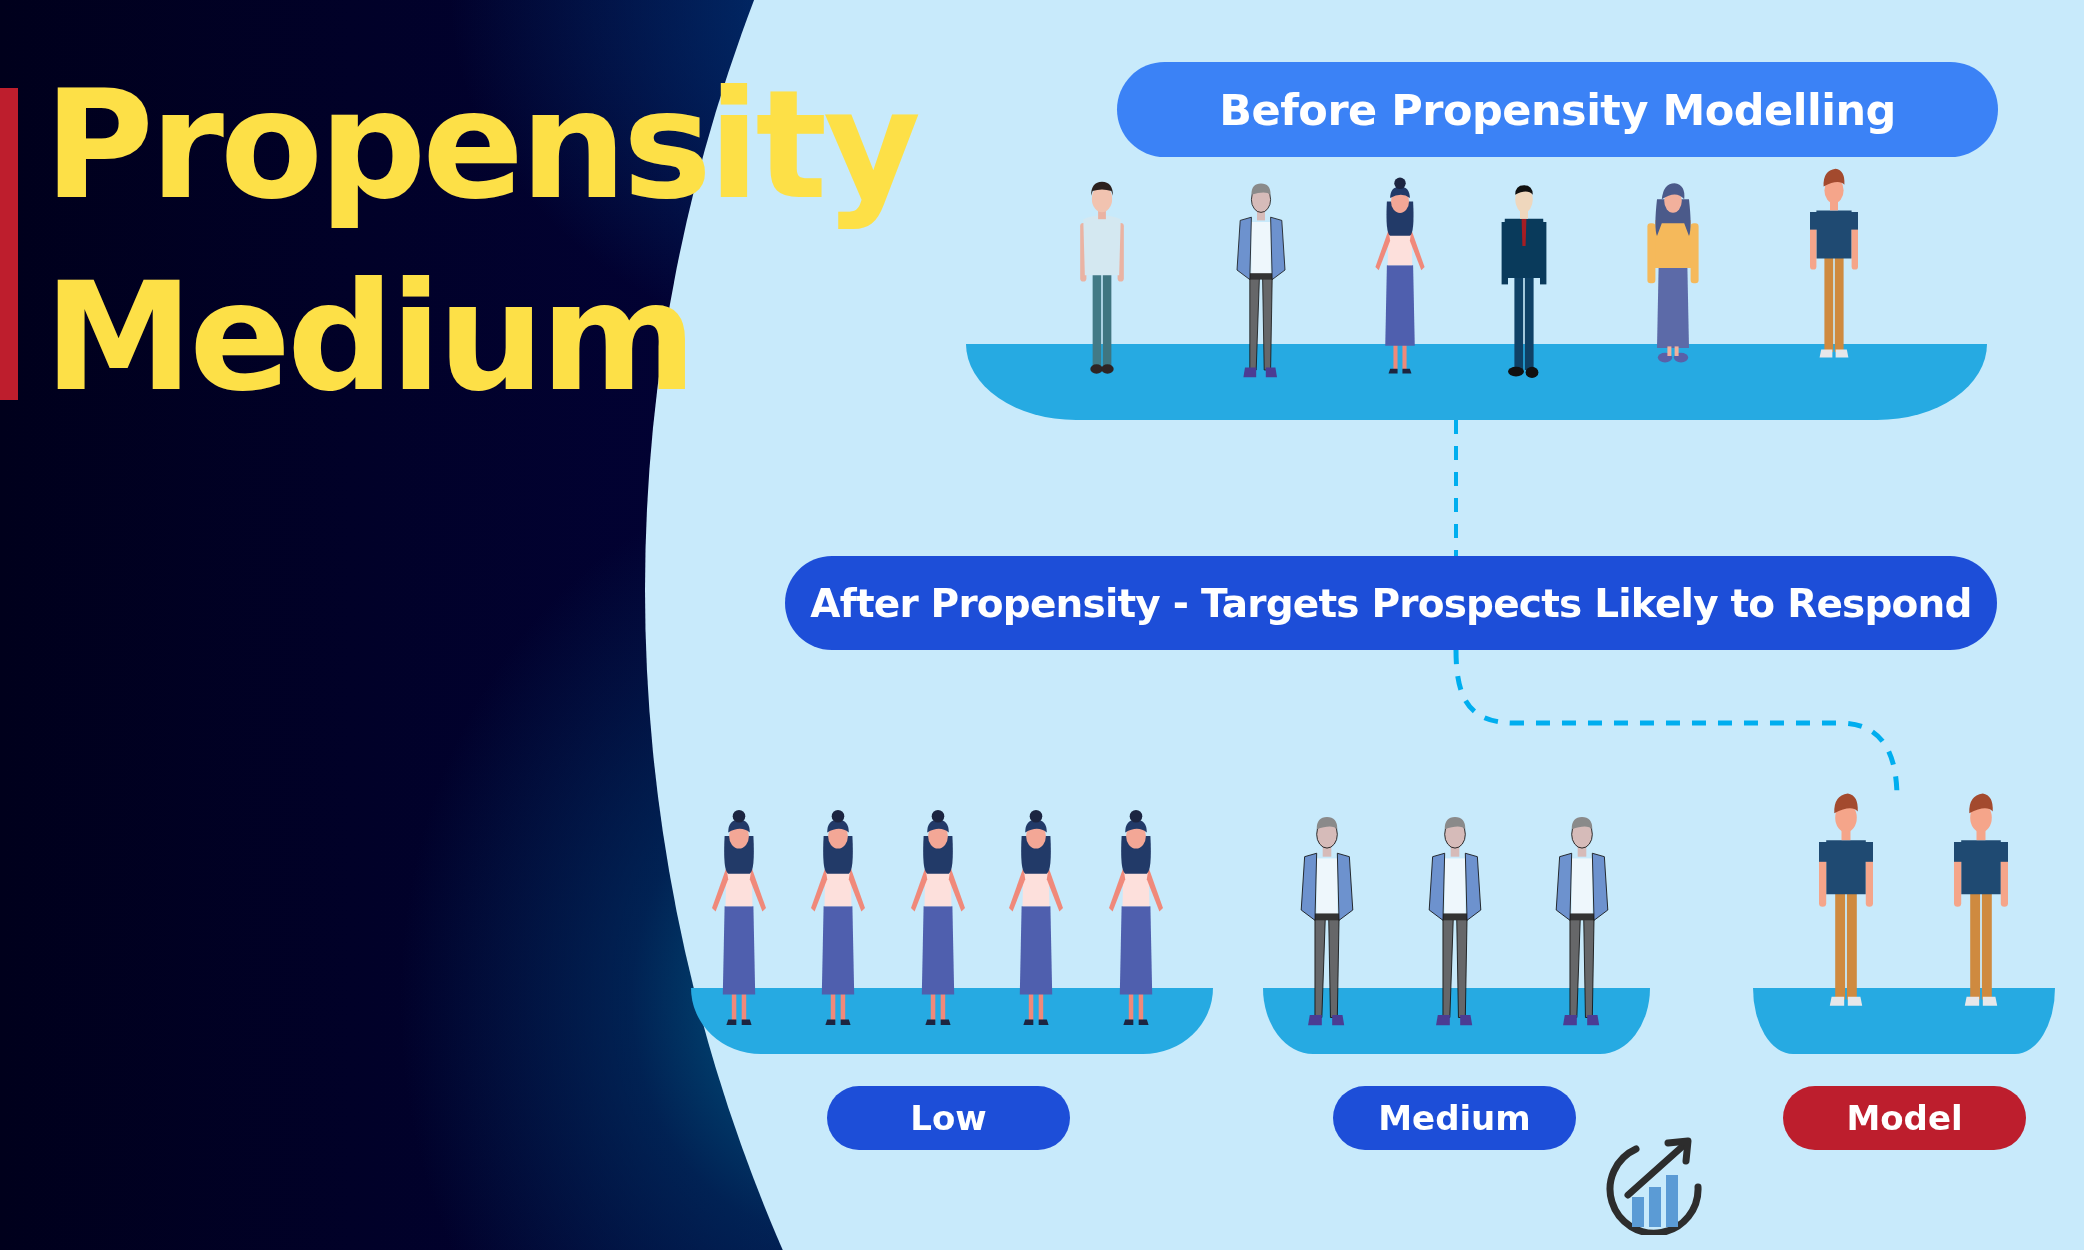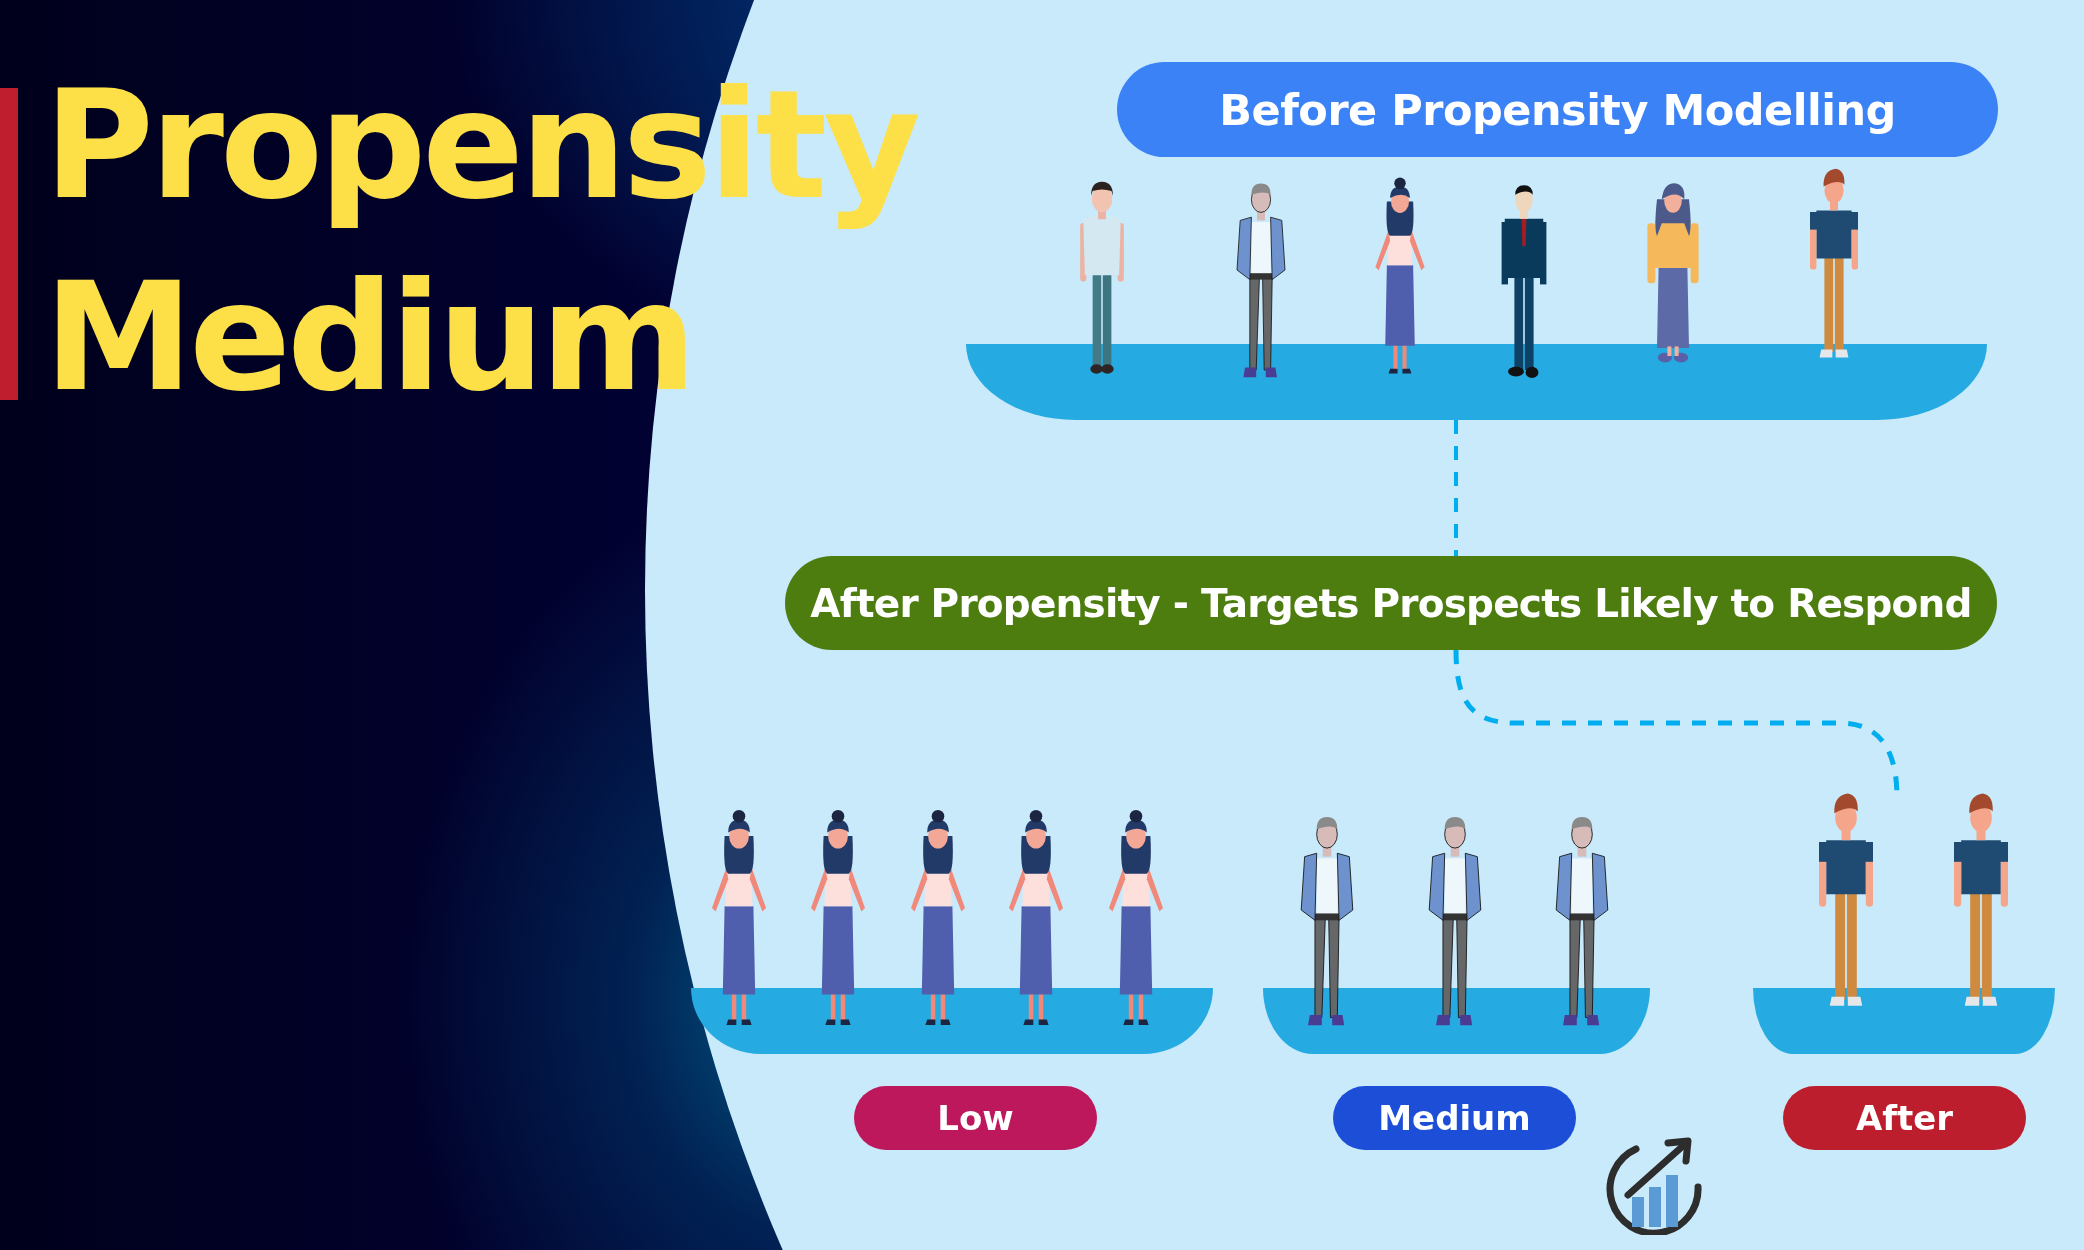--- a/index.html
+++ b/index.html
@@ -25,7 +25,7 @@
           display: flex; align-items: center; justify-content: center; white-space: nowrap;
           font-family: "DejaVu Sans", sans-serif; }
   .pill-before { left: 1117px; top: 62px; width: 881px; height: 95px; background: #3b82f6; font-size: 43px; letter-spacing: -0.5px; }
-  .pill-after { left: 785px; top: 556px; width: 1212px; height: 94px; background: #4d7c0f; font-size: 39px; letter-spacing: -0.8px; }
+  .pill-after { left: 785px; top: 556px; width: 1212px; height: 94px; background: #1d4ed8; font-size: 39px; letter-spacing: -0.8px; }
   .tag { top: 1086px; height: 64px; font-size: 34px; border-radius: 32px; }
   .tag-low { left: 854px; width: 243px; background: #be185d; }
   .tag-med { left: 1333px; width: 243px; background: #1d4ed8; }

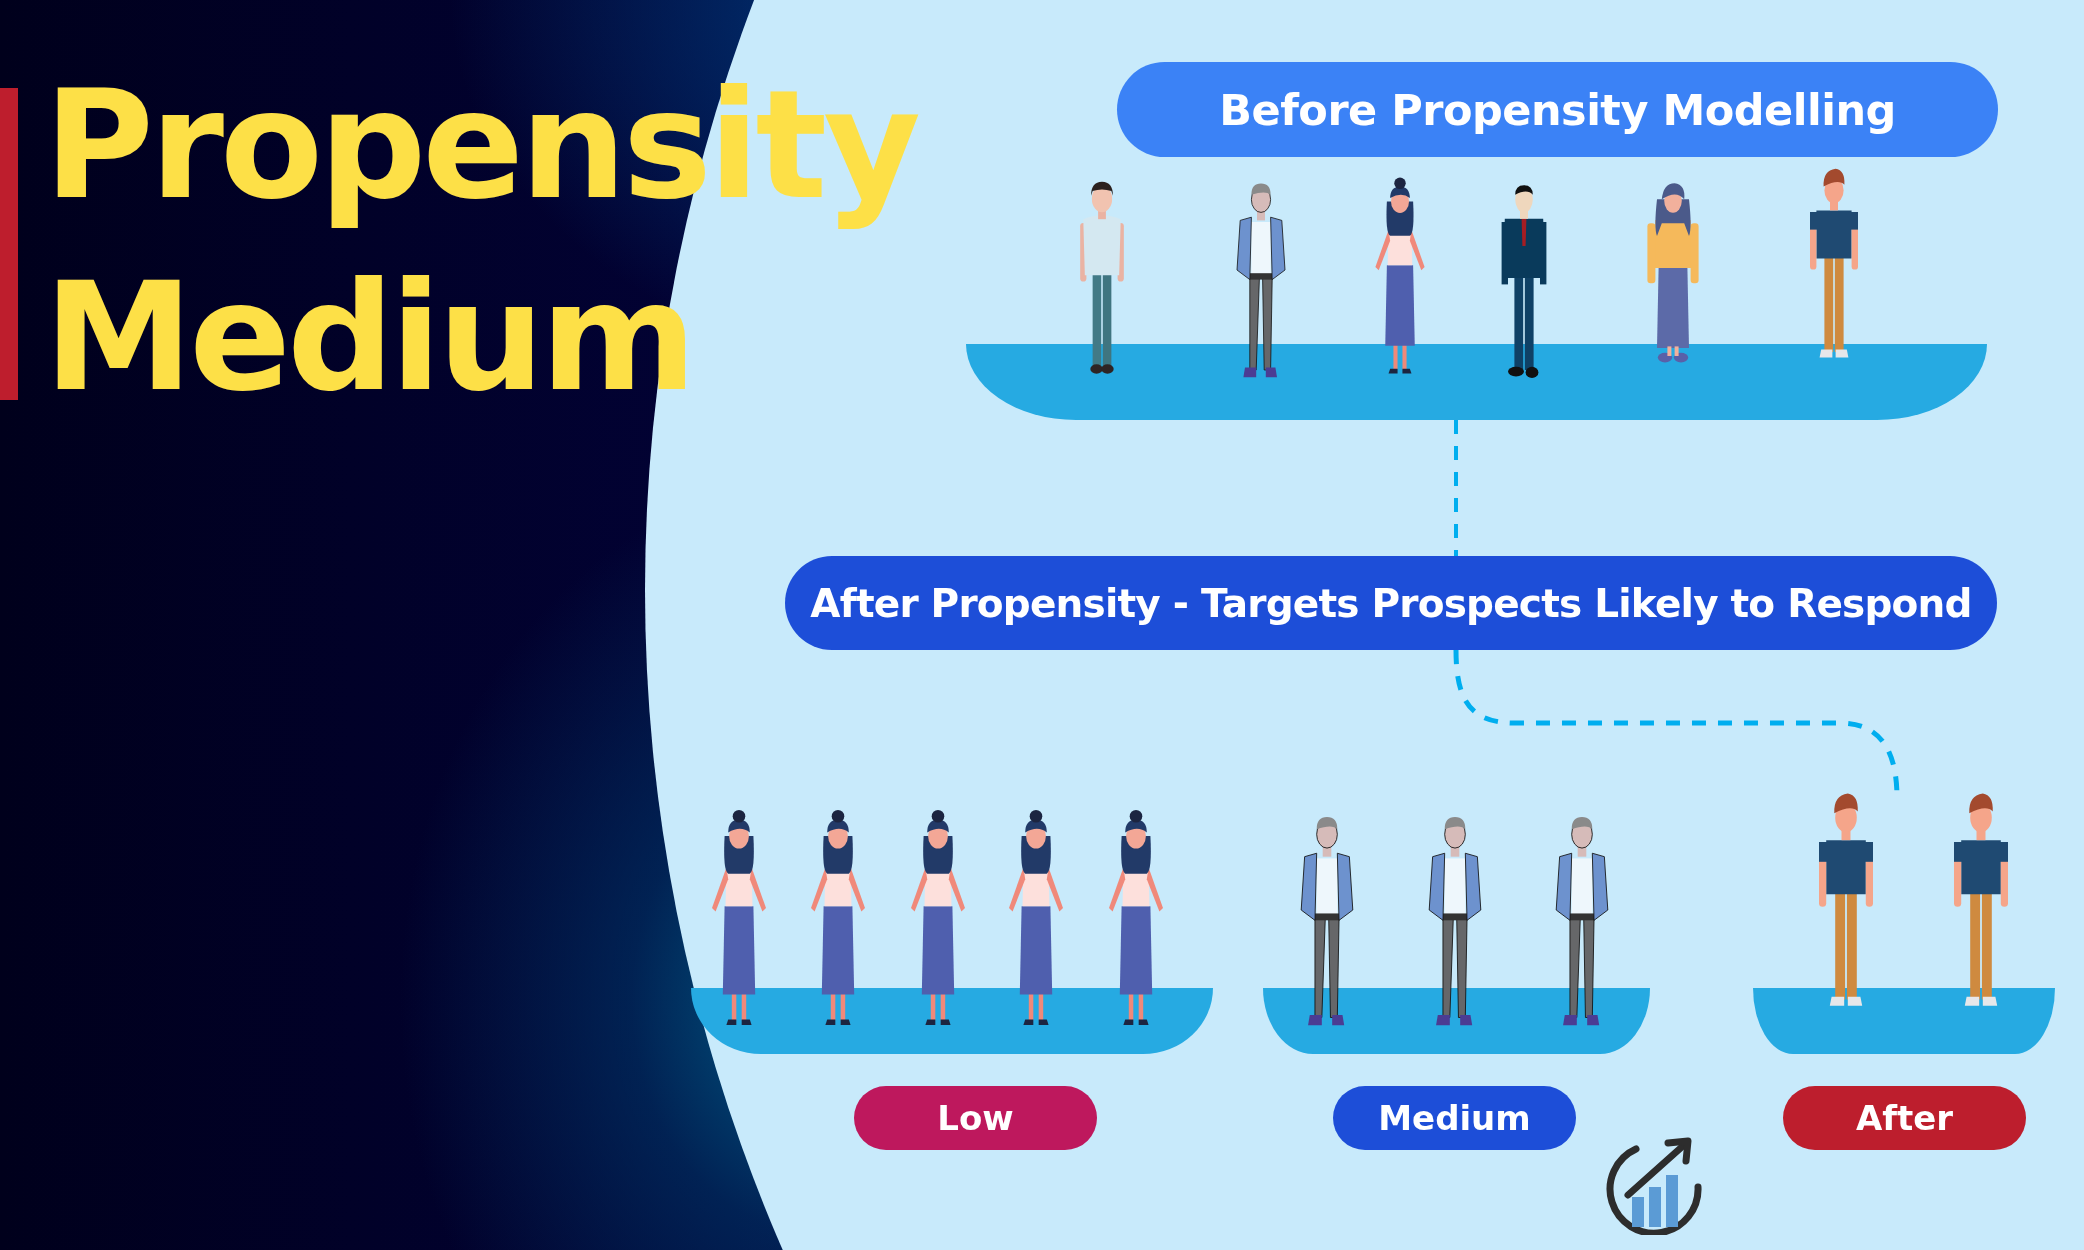--- a/index.html
+++ b/index.html
@@ -27,7 +27,7 @@
   .pill-before { left: 1117px; top: 62px; width: 881px; height: 95px; background: #3b82f6; font-size: 43px; letter-spacing: -0.5px; }
   .pill-after { left: 785px; top: 556px; width: 1212px; height: 94px; background: #1d4ed8; font-size: 39px; letter-spacing: -0.8px; }
   .tag { top: 1086px; height: 64px; font-size: 34px; border-radius: 32px; }
-  .tag-low { left: 854px; width: 243px; background: #be185d; }
+  .tag-low { left: 827px; width: 243px; background: #1d4ed8; }
   .tag-med { left: 1333px; width: 243px; background: #1d4ed8; }
   .tag-high { left: 1783px; width: 243px; background: #bd1e2d; }
 

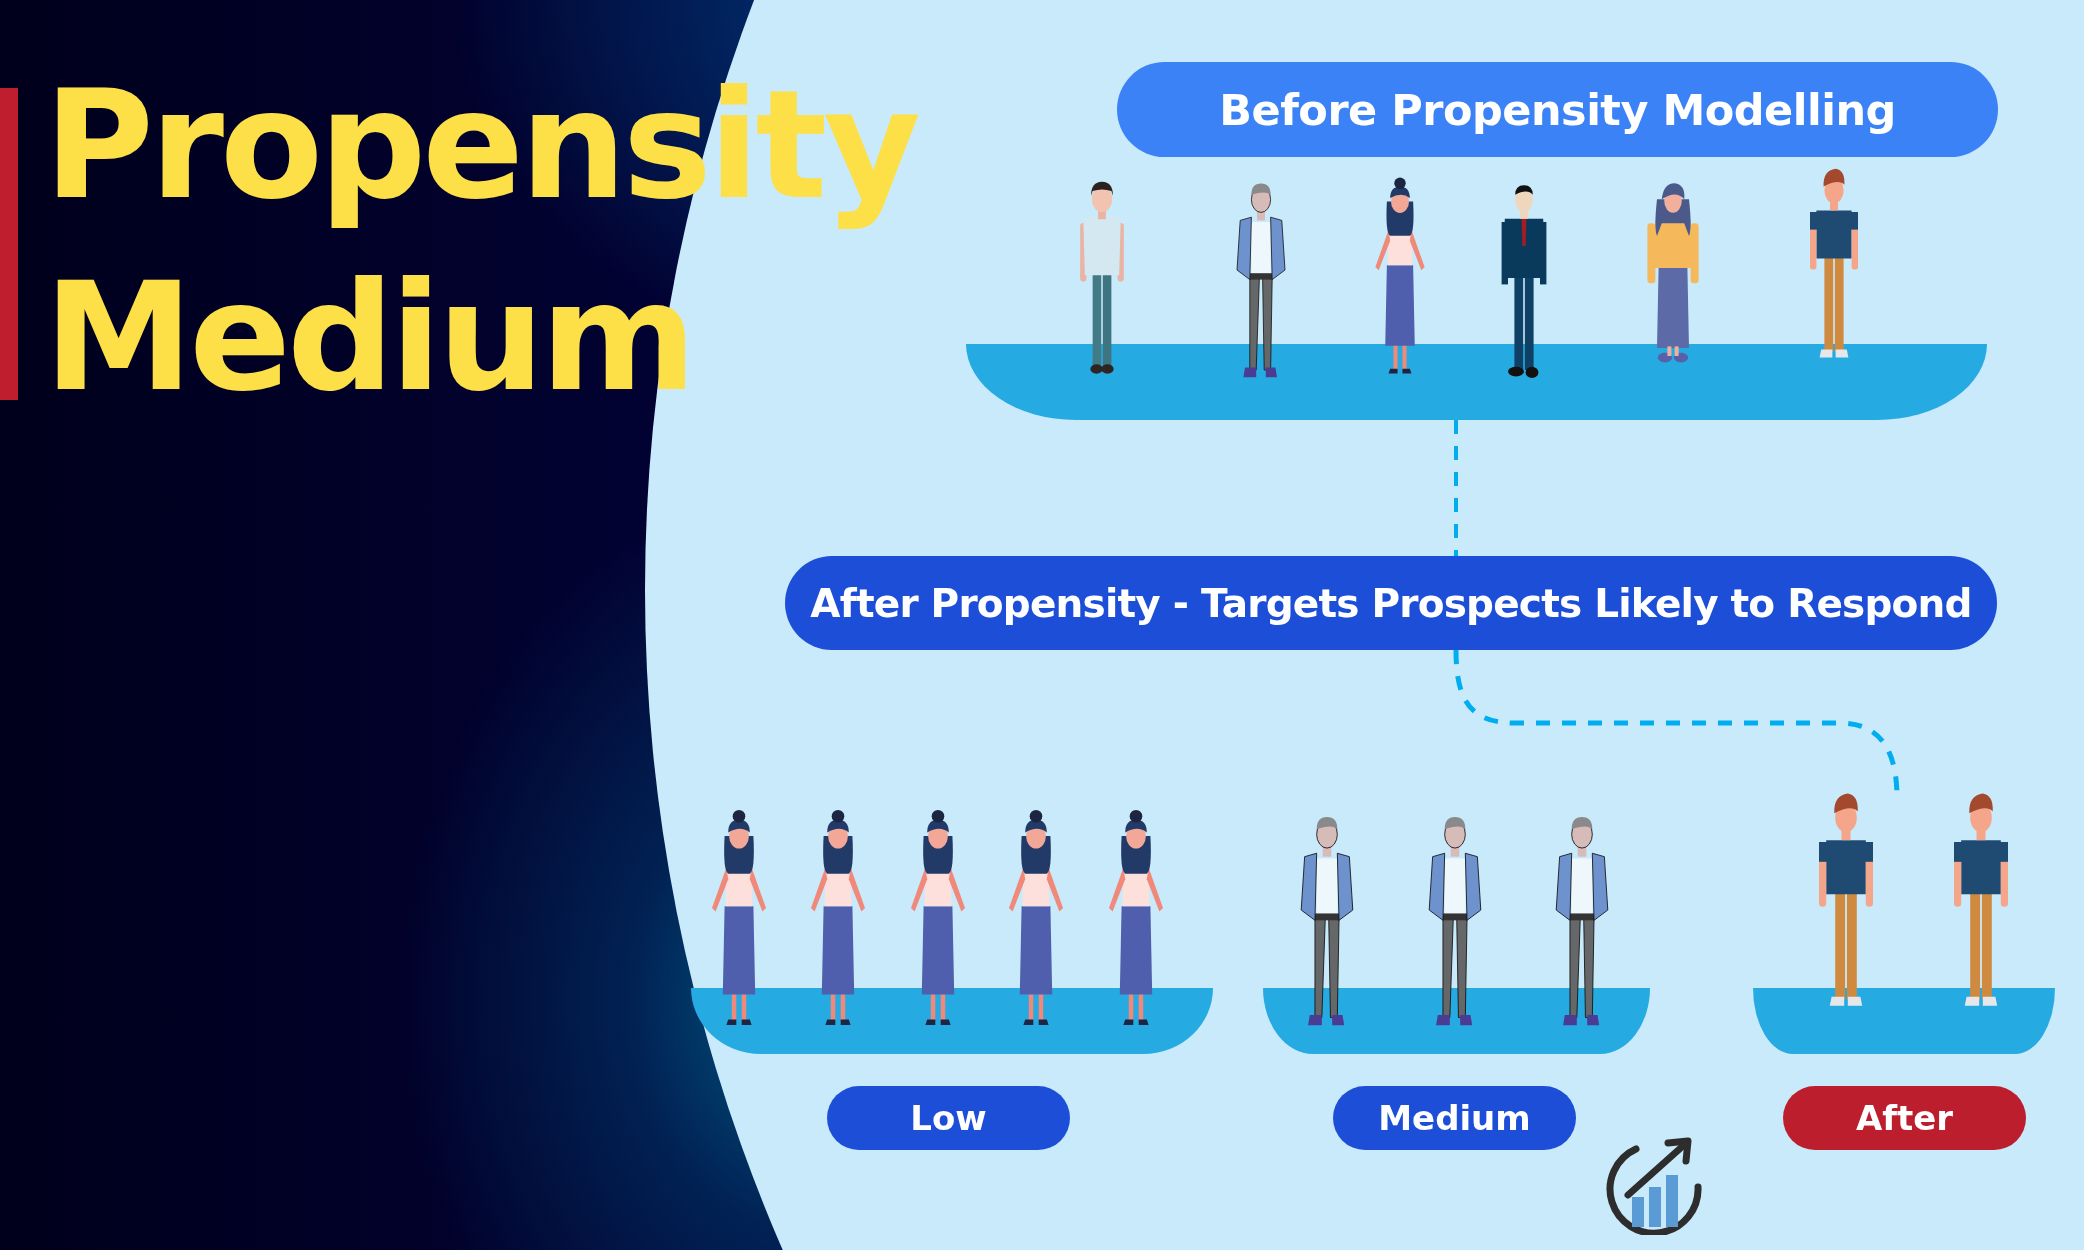--- a/index.html
+++ b/index.html
@@ -185,7 +185,7 @@
 
 <div class="pill tag tag-low">Low</div>
 <div class="pill tag tag-med">Medium</div>
-<div class="pill tag tag-high">After</div>
+<div class="pill tag tag-high">Model</div>
 
 <div class="logo">
   <svg width="100" height="100" viewBox="0 0 100 100">

